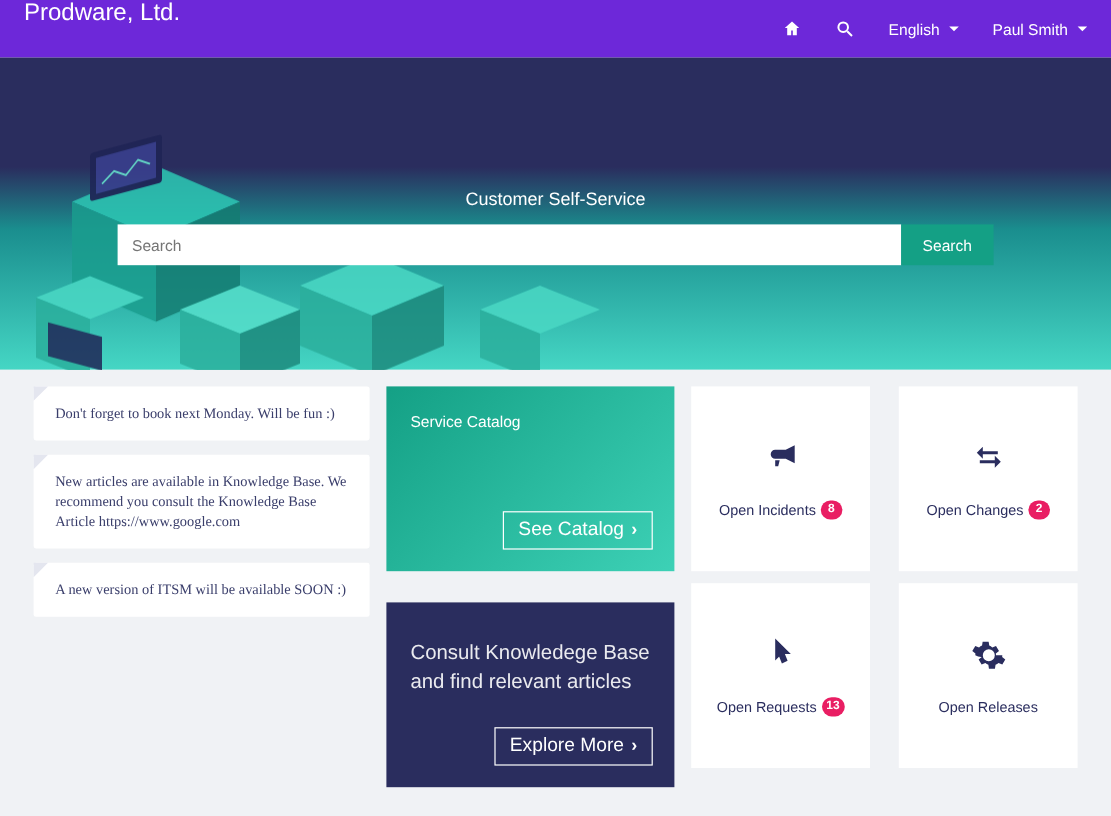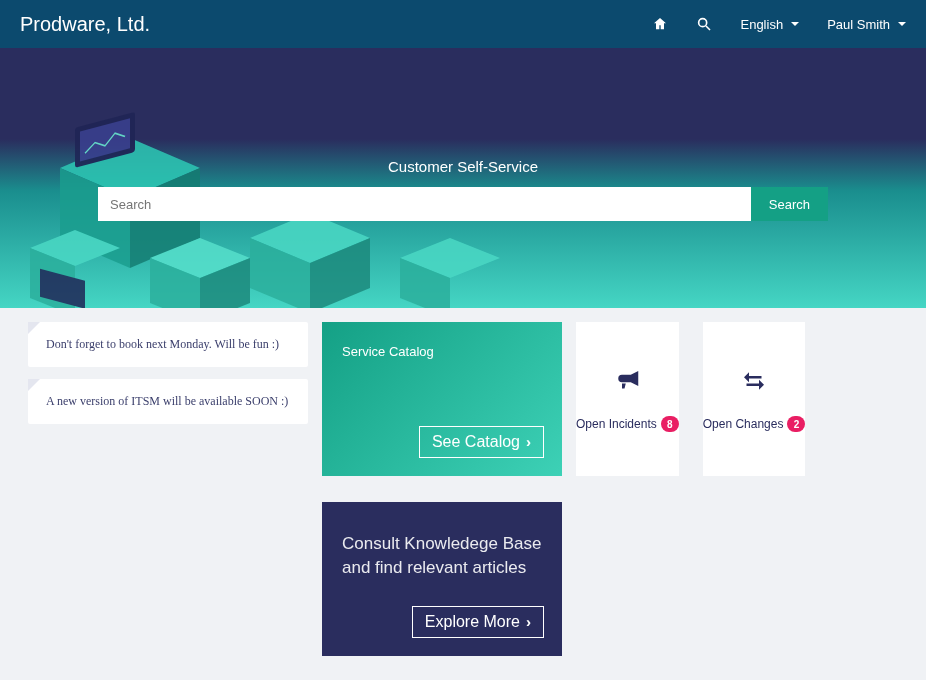--- a/index.html
+++ b/index.html
@@ -6,10 +6,9 @@
     body { font-family: 'Segoe UI', Arial, sans-serif; background: #f0f2f5; width: 926px; }
     
     .header {
-      background: #0c4a6e;
+      background: #6d28d9;
       height: 48px;
       display: flex;
-      align-items: center;
       padding: 0 20px;
       justify-content: space-between;
     }

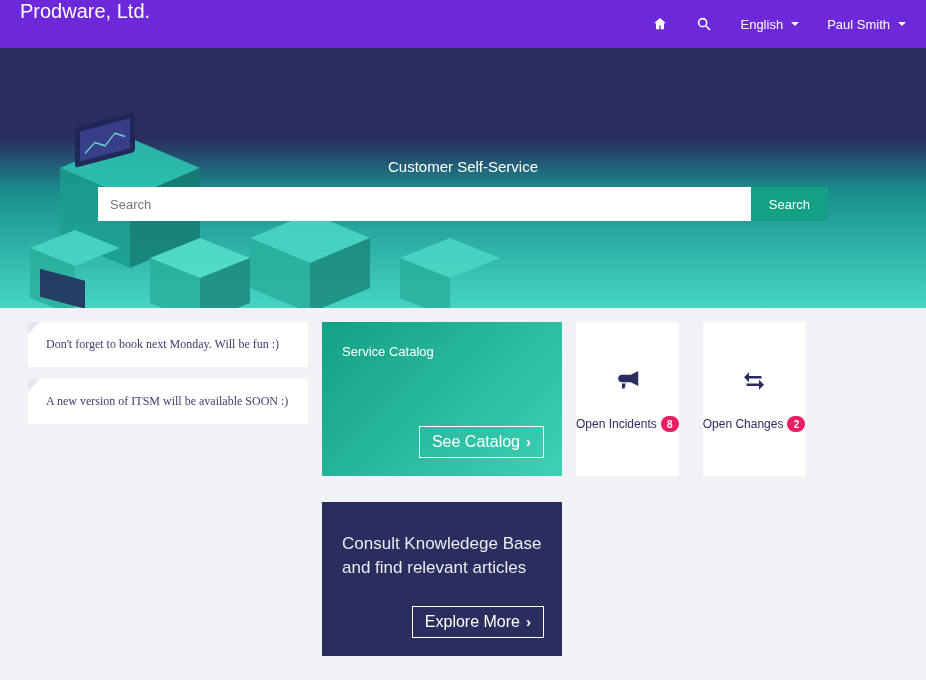--- a/index.html
+++ b/index.html
@@ -139,6 +139,7 @@
 <div class="content">
   <div class="notices">
     <div class="notice">Don't forget to book next Monday. Will be fun :)</div>
+    <div class="notice">New articles are available in Knowledge Base. We recommend you consult the Knowledge Base Article https://www.google.com</div>
     <div class="notice">A new version of ITSM will be available SOON :)</div>
   </div>
 

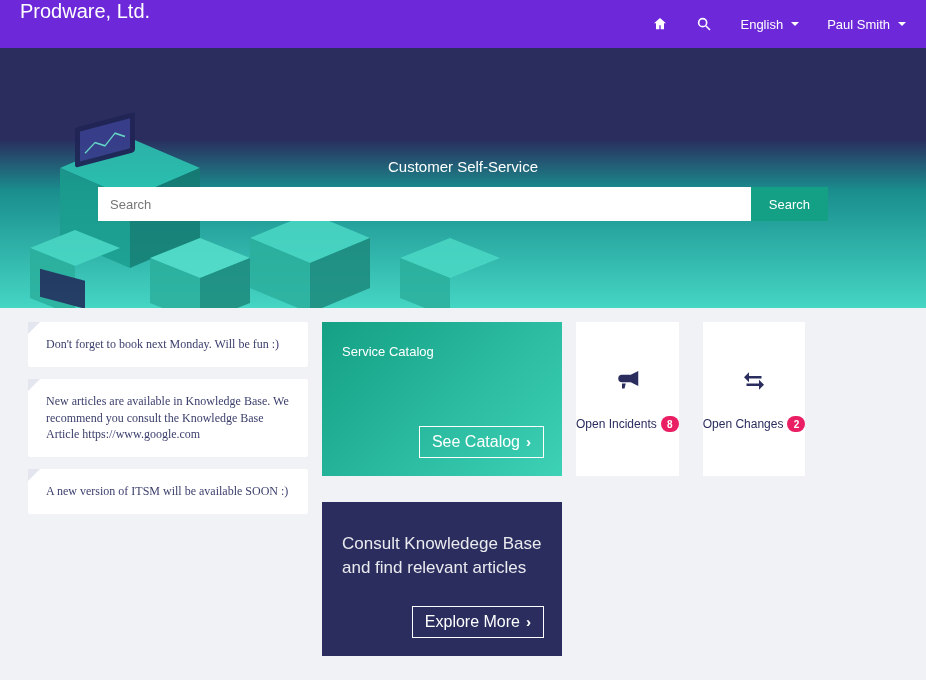--- a/index.html
+++ b/index.html
@@ -65,7 +65,7 @@
     }
     .chevron-right::after { content:'›'; font-size:15px; font-weight:bold; }
     
-    .stat-tiles-right { flex:1; display:flex; flex-direction:row; gap:10px; }
+    .stat-tiles-right { flex:1; display:flex; flex-direction:column; gap:10px; }
     .stat-row { display:flex; gap:24px; }
     .stat-card {
       flex:1; background:#fff; height:154px; display:flex; flex-direction:column;

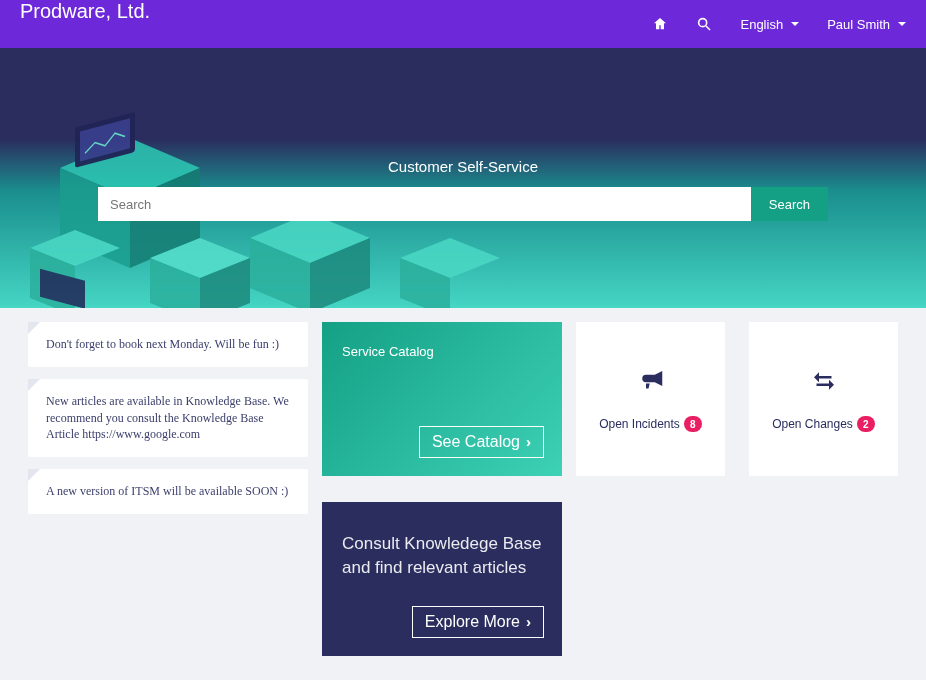--- a/index.html
+++ b/index.html
@@ -185,6 +185,29 @@
         </div>
       </div>
     </div>
+    <div class="stat-row">
+      <div class="stat-card">
+        <span class="stat-icon">
+          <svg width="30" height="30" viewBox="0 0 24 24" fill="none" stroke="#2a2d5e" stroke-width="2">
+              <path d="M9 4v10l2-2 2 5 2-1-2-5h3L9 4z" fill="#2a2d5e"></path>
+            </svg>
+        </span>
+        <div class="stat-label-row">
+          <span class="stat-label">Open Requests</span>
+          <span class="badge">13</span>
+        </div>
+      </div>
+      <div class="stat-card">
+        <span class="stat-icon">
+          <svg width="30" height="30" viewBox="0 0 24 24" fill="#2a2d5e">
+              <path d="M12 8a4 4 0 100 8 4 4 0 000-8zm9 4a7 7 0 01-.1 1.2l2.1 1.6-2 3.4-2.5-1a7 7 0 01-2 1.2l-.4 2.6h-4l-.4-2.6a7 7 0 01-2-1.2l-2.5 1-2-3.4 2.1-1.6A7 7 0 013 12a7 7 0 01.1-1.2L1 9.2l2-3.4 2.5 1a7 7 0 012-1.2L7.9 3h4l.4 2.6a7 7 0 012 1.2l2.5-1 2 3.4-2.1 1.6c.1.4.1.8.1 1.2z"></path>
+            </svg>
+        </span>
+        <div class="stat-label-row">
+          <span class="stat-label">Open Releases</span>
+        </div>
+      </div>
+    </div>
   </div>
 </div>
 

